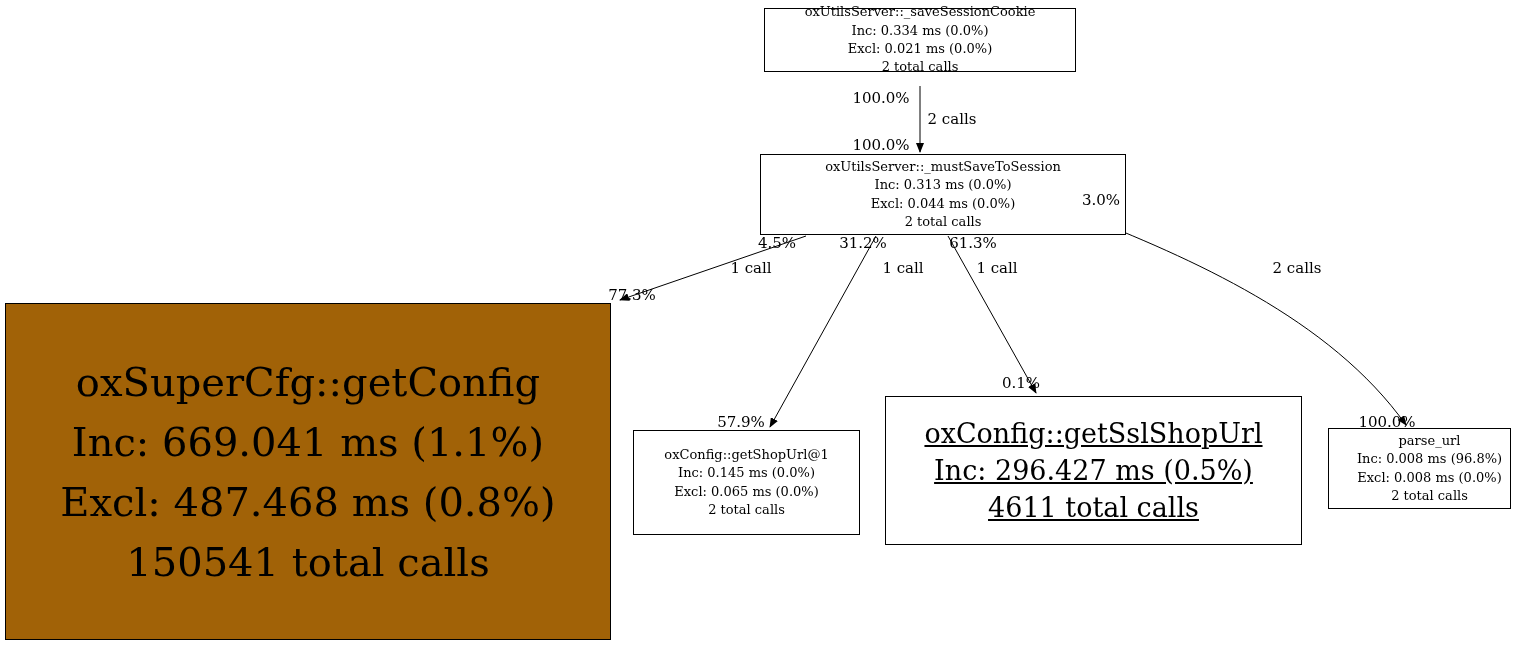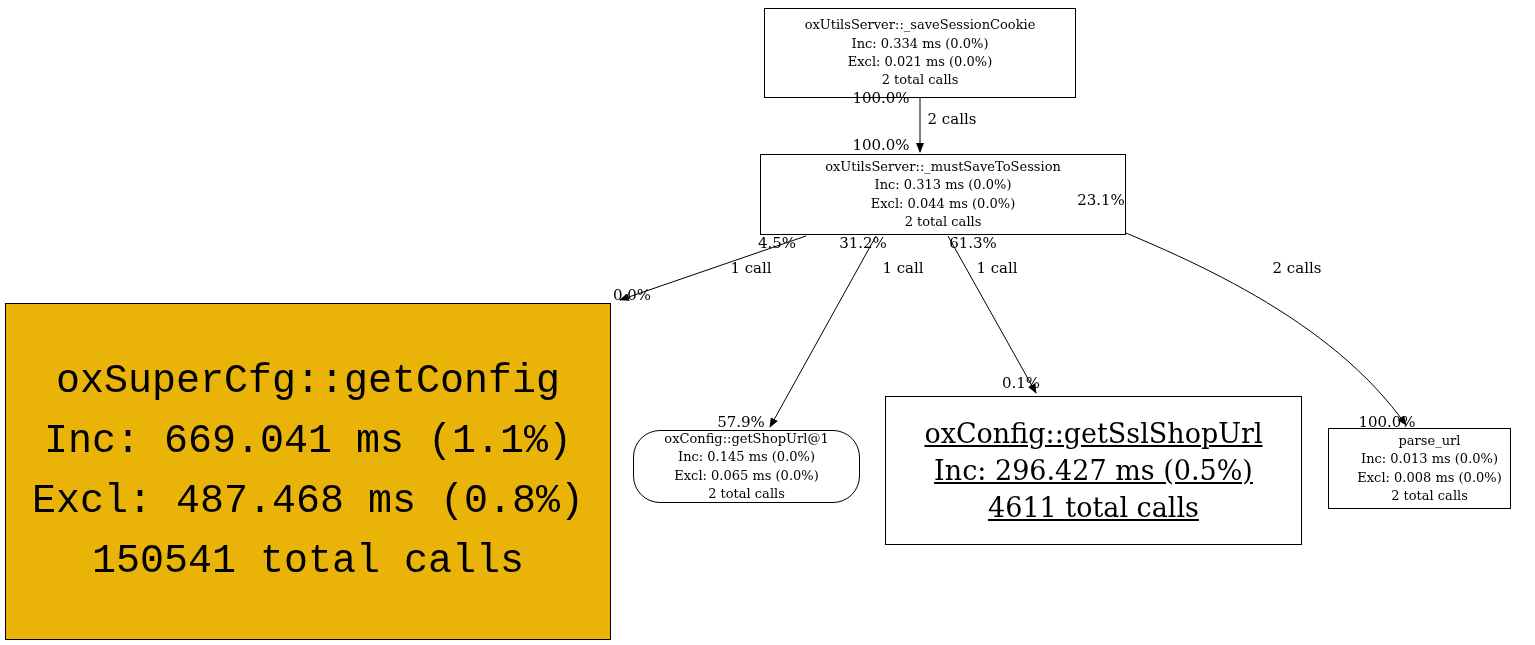--- a/index.html
+++ b/index.html
@@ -66,7 +66,7 @@
     <path d="M 1079 214 C 1190 258, 1330 318, 1406 425" fill="none" stroke="#000000" stroke-width="1" marker-end="url(#arrow)"></path>
   </svg>
 
-  <div class="node node-small" style="left:764px; top:8px; width:312px; height:90px;text-align:center;">
+  <div class="node node-small" style="left:764px; top:8px; width:312px; height:64px;text-align:center;">
     <div class="line">oxUtilsServer::_saveSessionCookie</div>
     <div class="line">Inc: 0.334 ms (0.0%)</div>
     <div class="line">Excl: 0.021 ms (0.0%)</div>

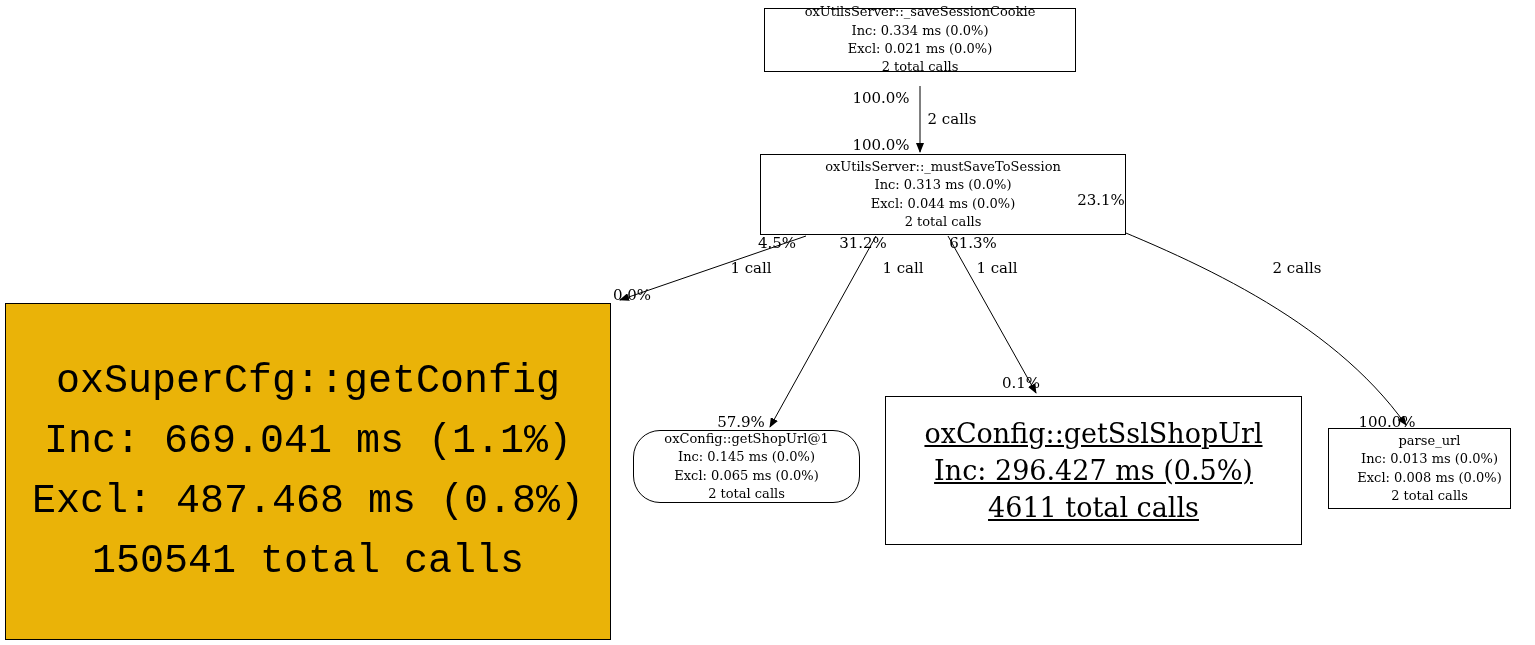--- a/index.html
+++ b/index.html
@@ -123,7 +123,7 @@
   <span class="elabel" style="left:997px; top:268px;">1 call</span>
   <span class="elabel" style="left:1021px; top:383px;">0.1%</span>
 
-  <span class="elabel" style="left:1101px; top:200px;">23.1%</span>
+  <span class="elabel" style="left:1101px; top:200px;">3.0%</span>
   <span class="elabel" style="left:1297px; top:268px;">2 calls</span>
   <span class="elabel" style="left:1387px; top:422px;">100.0%</span>
 

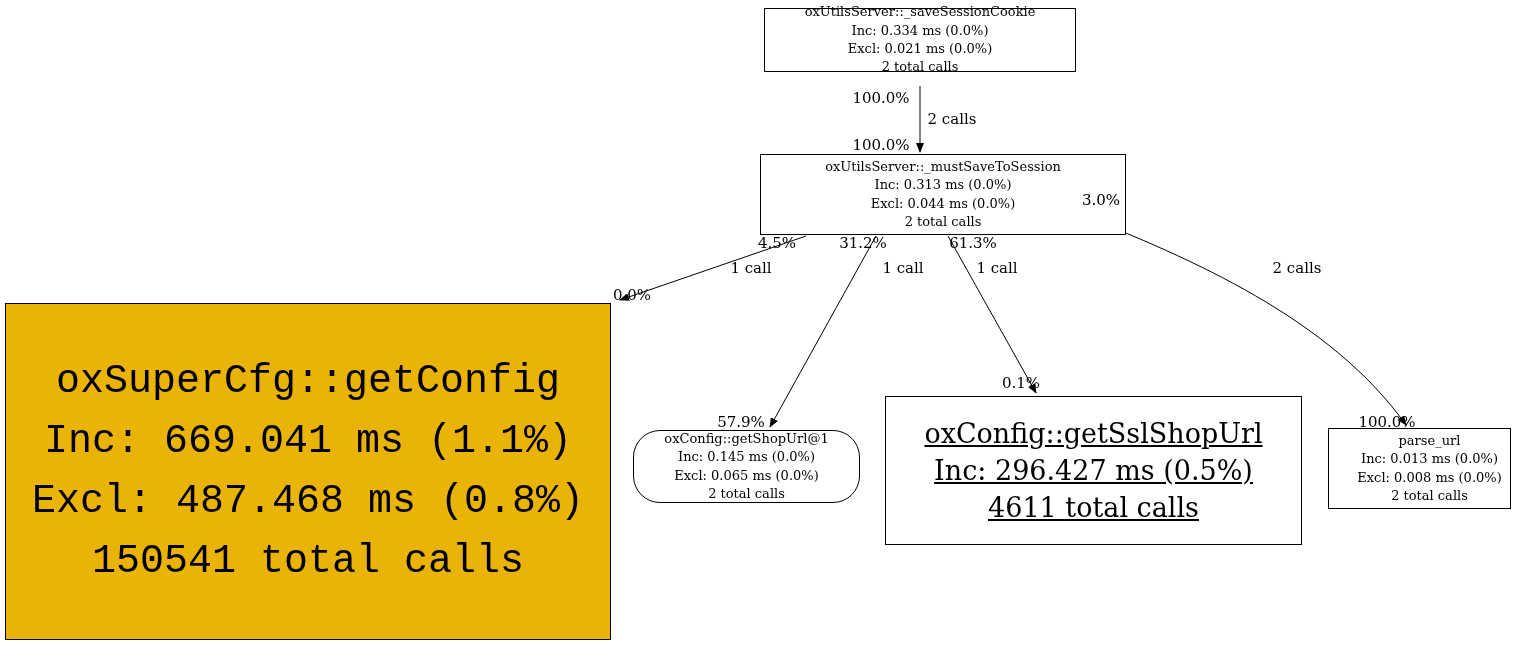--- a/index.html
+++ b/index.html
@@ -113,7 +113,7 @@
 
   <span class="elabel" style="left:777px; top:243px;">4.5%</span>
   <span class="elabel" style="left:751px; top:268px;">1 call</span>
-  <span class="elabel" style="left:632px; top:295px;">0.0%</span>
+  <span class="elabel" style="left:632px; top:295px;">77.3%</span>
 
   <span class="elabel" style="left:863px; top:243px;">31.2%</span>
   <span class="elabel" style="left:903px; top:268px;">1 call</span>

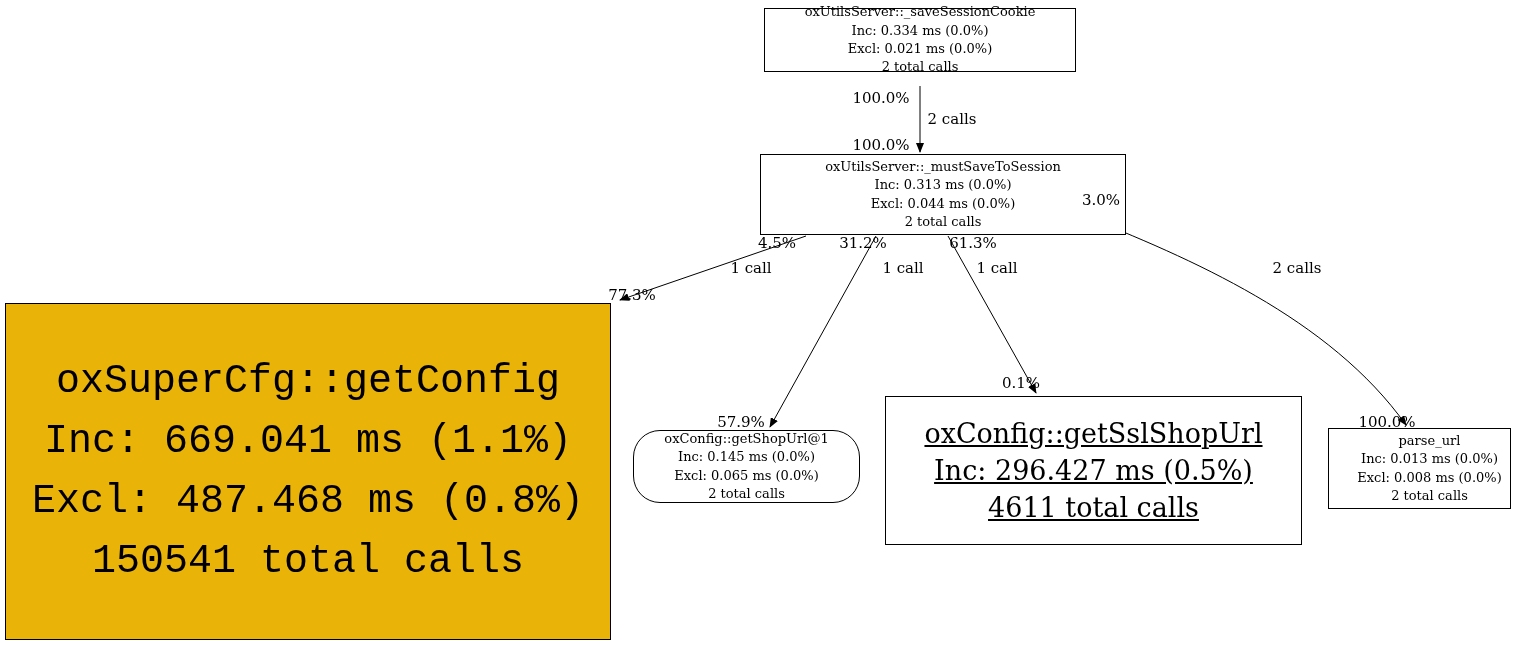--- a/index.html
+++ b/index.html
@@ -38,7 +38,7 @@
   .node-small { font-size: 13px; line-height: 1.42; }
   .node-mid   { font-size: 27px; line-height: 1.38; }
   .node-big   { font-size: 40px; line-height: 1.5; }
-  .node-red   { background: #eab308; font-family: Liberation Mono, monospace; }
+  .node-red   { background: #a16207; }
   .elabel {
     position: absolute;
     transform: translate(-50%, -50%);

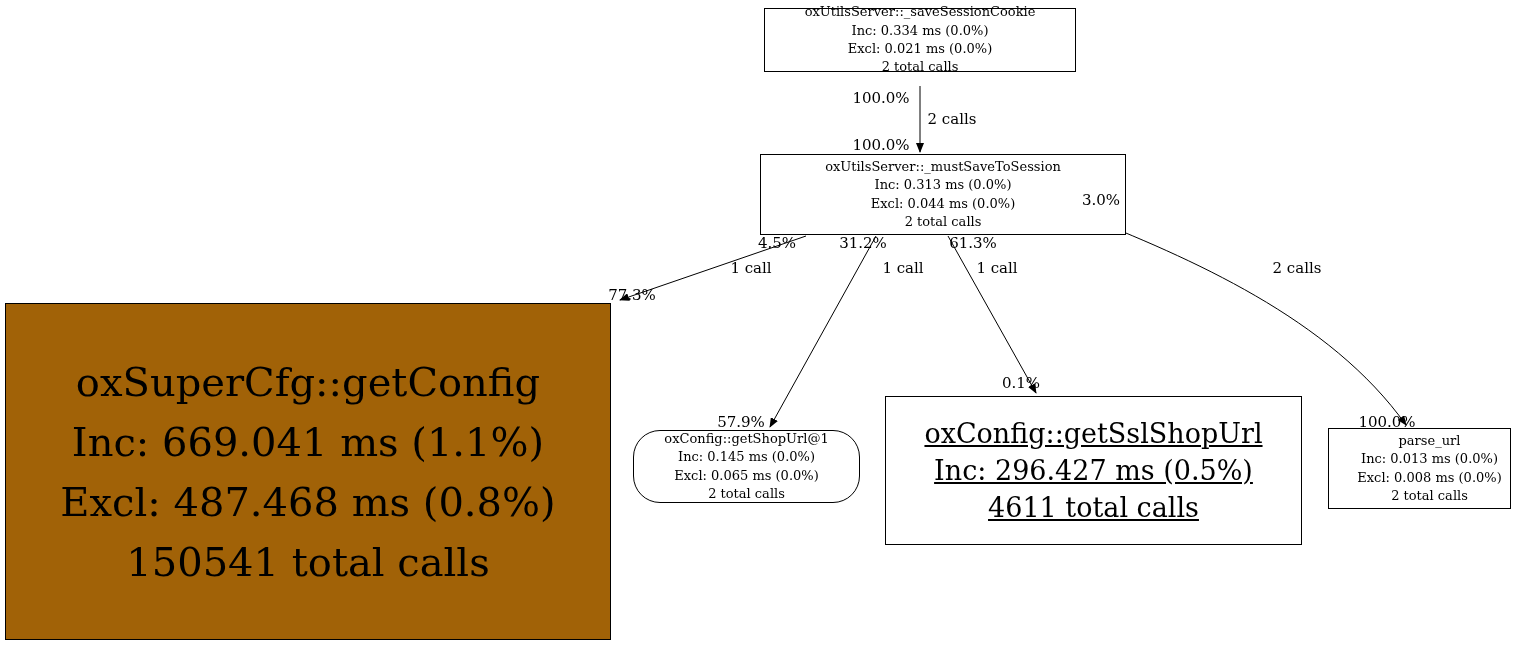--- a/index.html
+++ b/index.html
@@ -87,7 +87,7 @@
     <div class="line">150541 total calls</div>
   </div>
 
-  <div class="node node-small" style="left:633px; top:430px; width:227px; height:73px;border-radius:27px;">
+  <div class="node node-small" style="left:633px; top:430px; width:227px; height:105px;">
     <div class="line">oxConfig::getShopUrl@1</div>
     <div class="line">Inc: 0.145 ms (0.0%)</div>
     <div class="line">Excl: 0.065 ms (0.0%)</div>

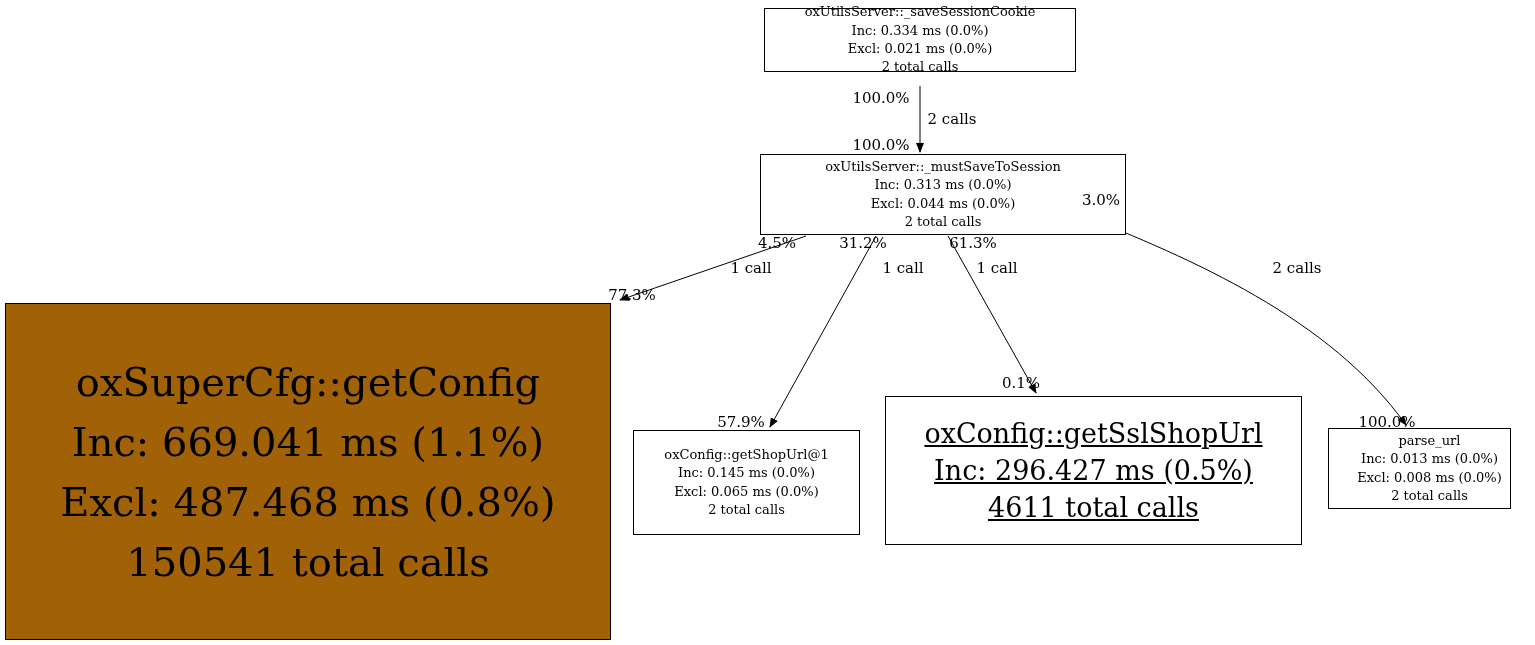--- a/index.html
+++ b/index.html
@@ -102,7 +102,7 @@
 
   <div class="node node-small" style="left:1328px; top:428px; width:183px; height:81px;padding-left:20px;">
     <div class="line">parse_url</div>
-    <div class="line">Inc: 0.013 ms (0.0%)</div>
+    <div class="line">Inc: 0.008 ms (96.8%)</div>
     <div class="line">Excl: 0.008 ms (0.0%)</div>
     <div class="line">2 total calls</div>
   </div>

